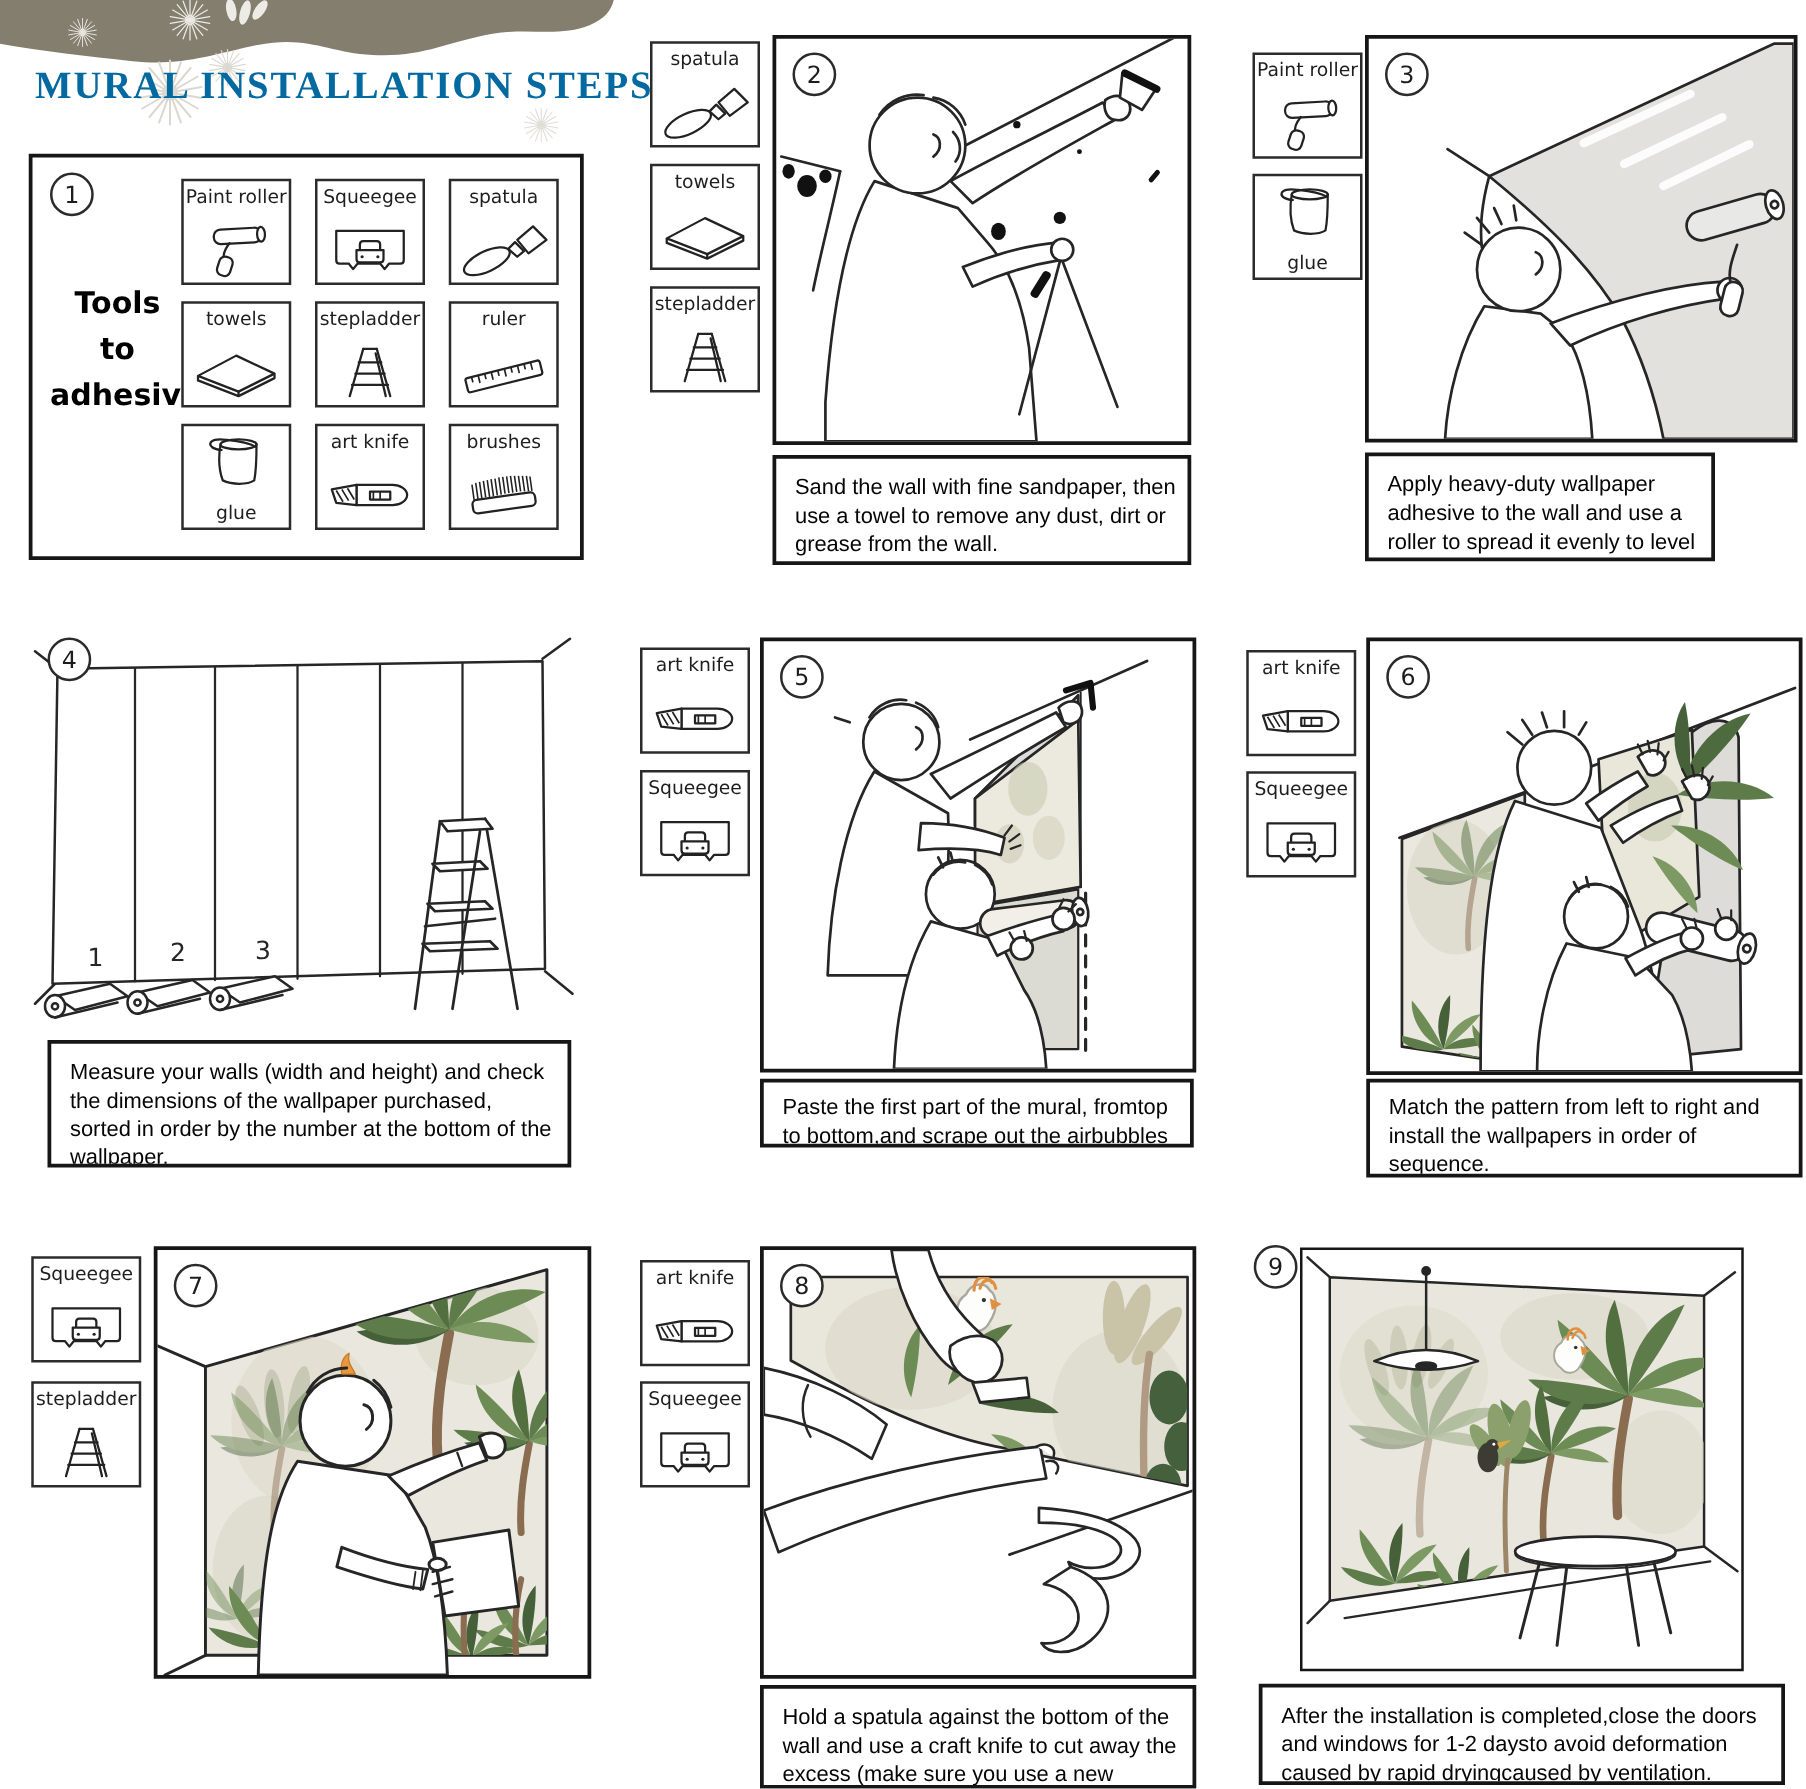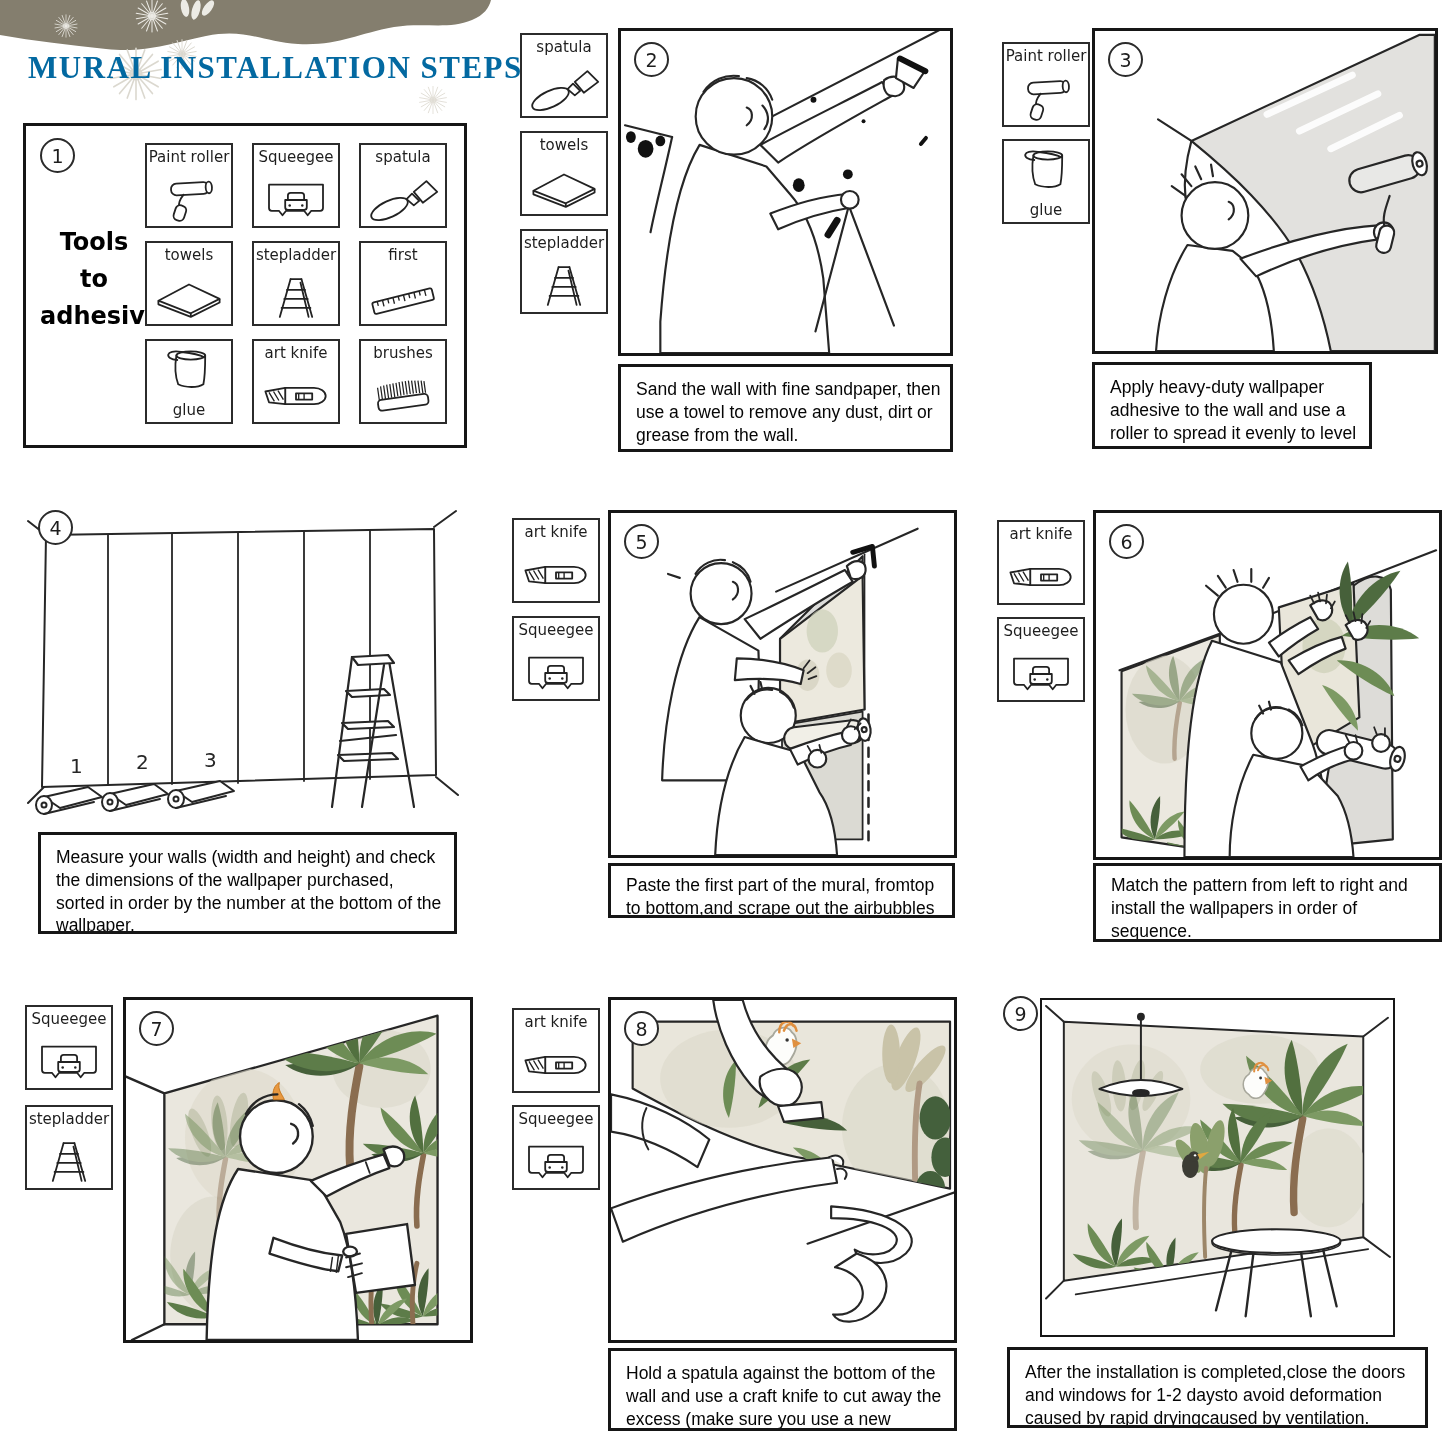--- a/index.html
+++ b/index.html
@@ -183,7 +183,7 @@
           </div>
         </div>
         <div class="toolbox grid-box">
-          <div class="lbl">first</div>
+          <div class="lbl">ruler</div>
           <div class="ticon">
             <svg viewBox="0 0 80 50">
               <g fill="#fff" stroke="#222" stroke-width="2">

